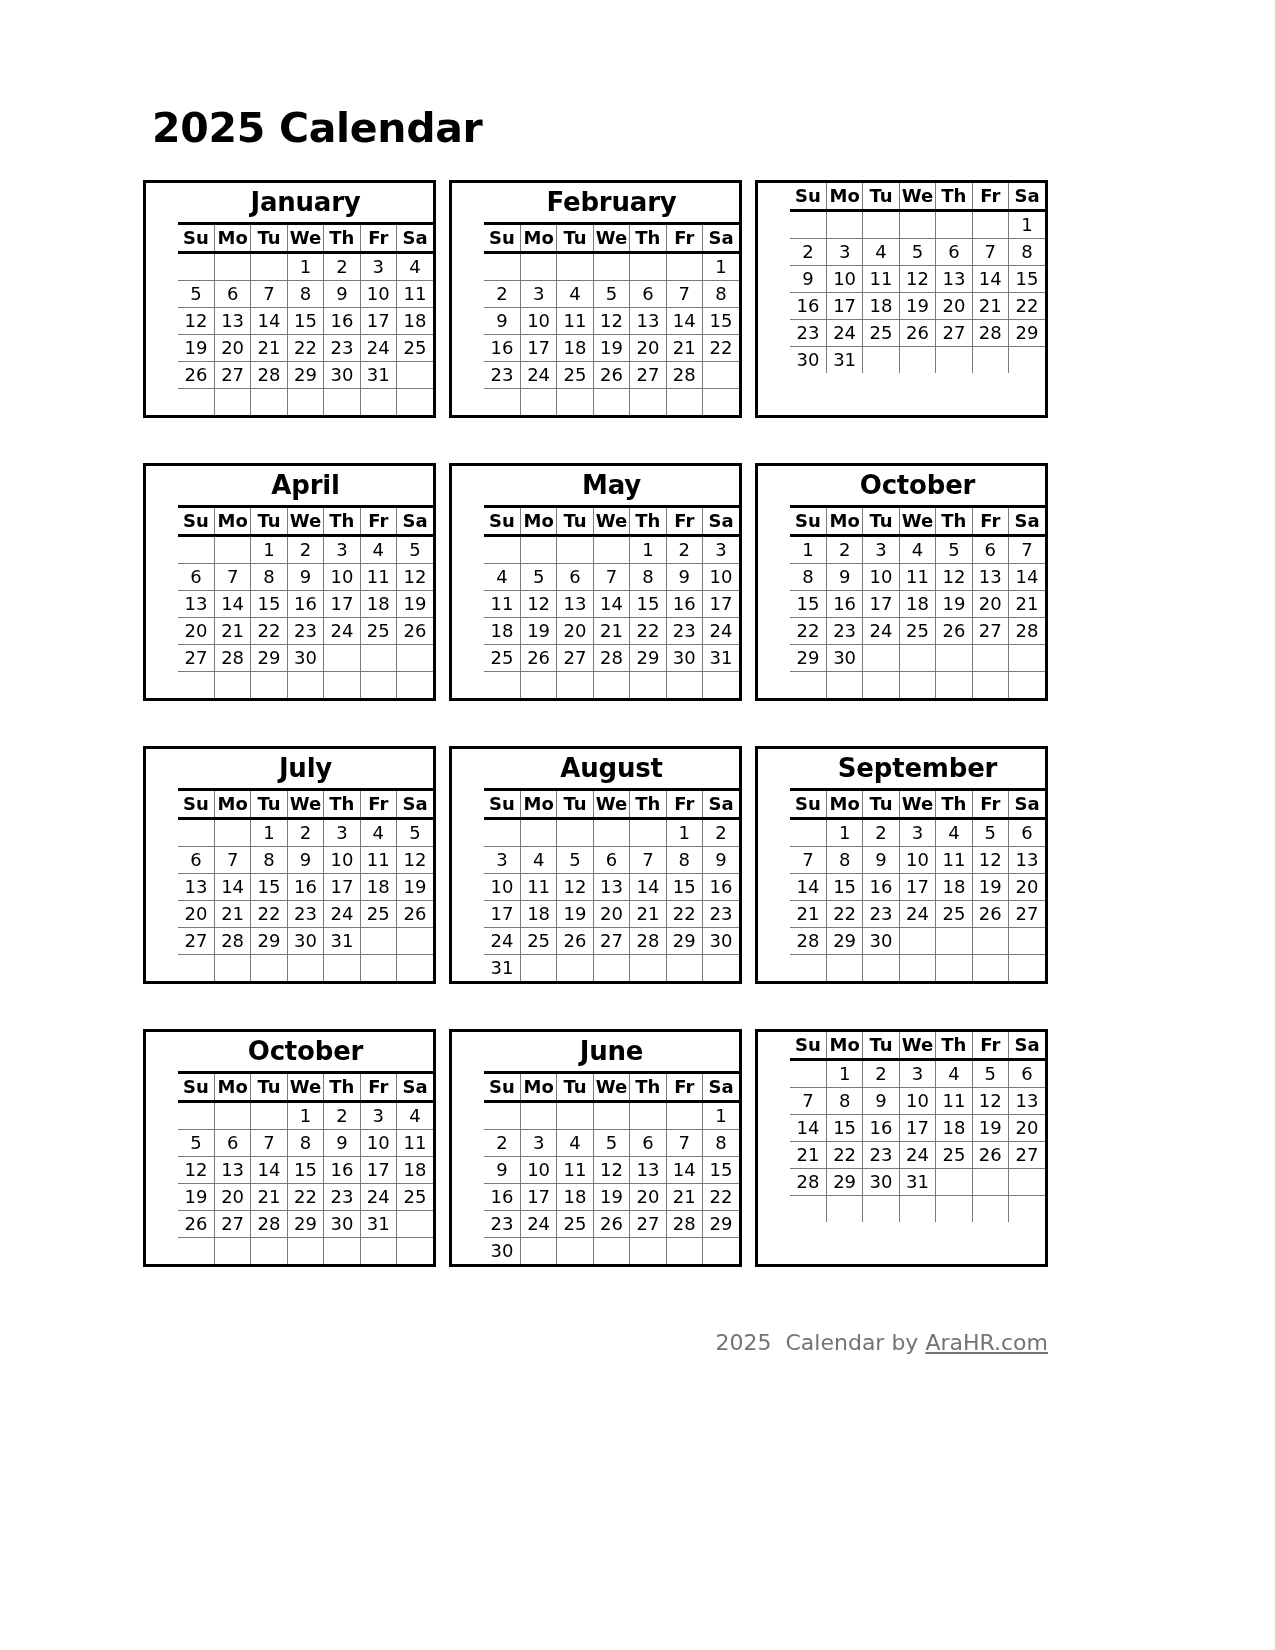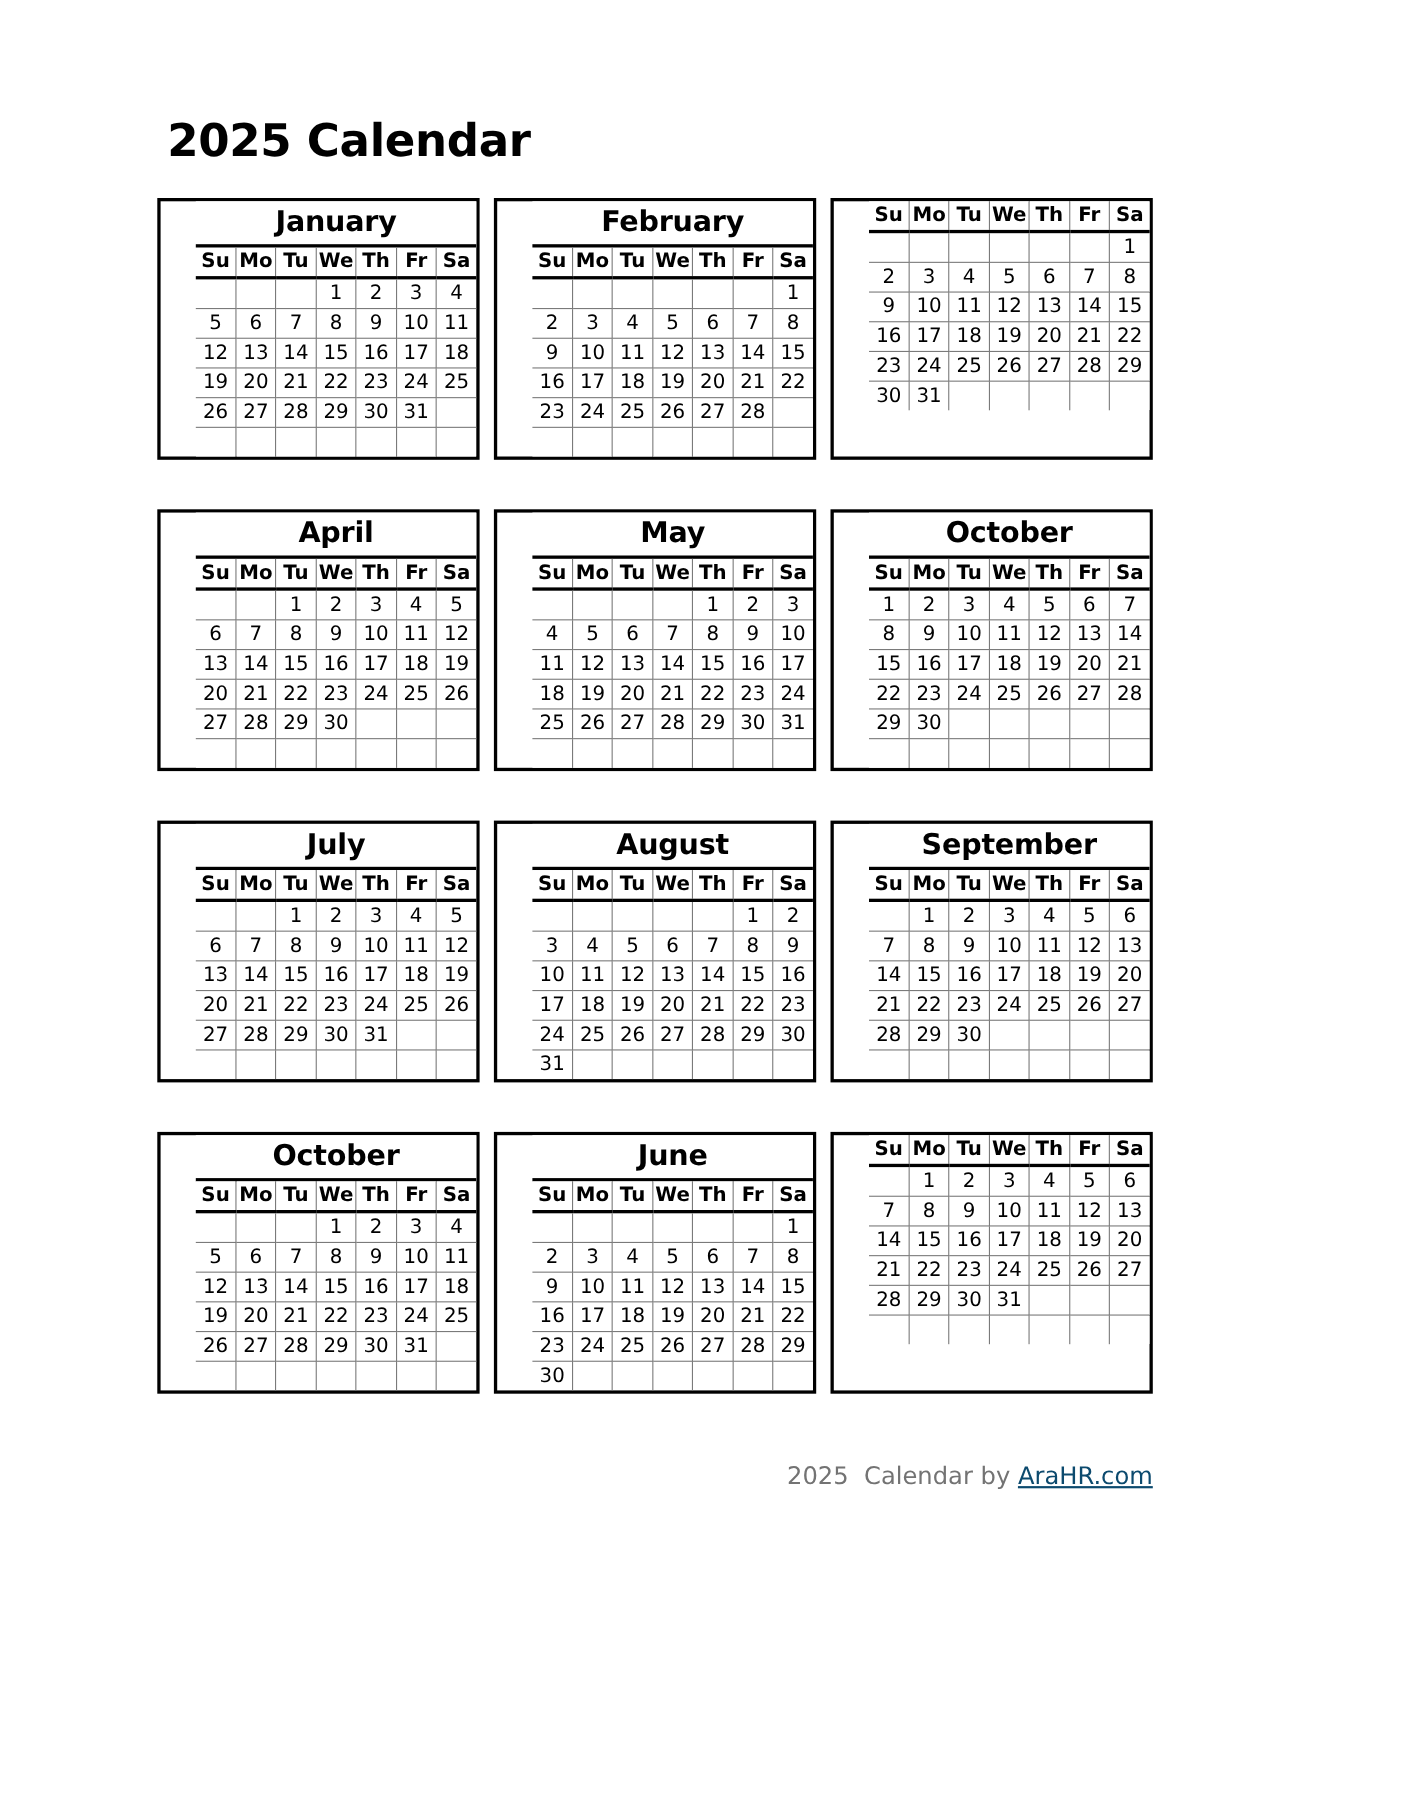--- a/index.html
+++ b/index.html
@@ -105,7 +105,7 @@
   }
   .footer .lbl { color: #737373; }
   .footer .link {
-    color: #0c4a6e;
+    color: #737373;
     text-decoration: underline;
   }
 </style>

